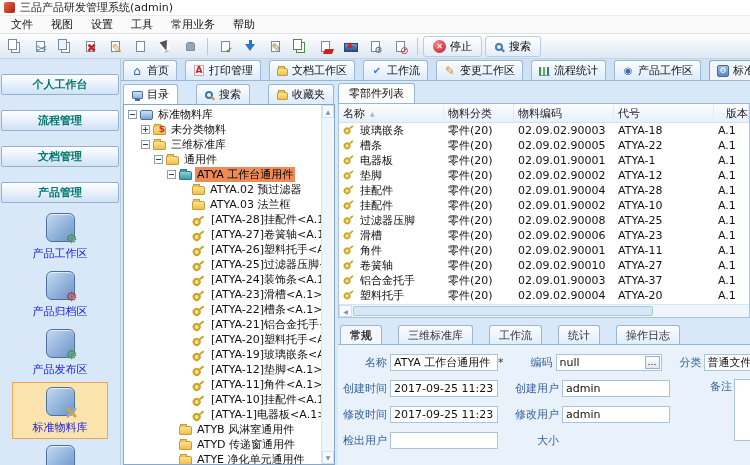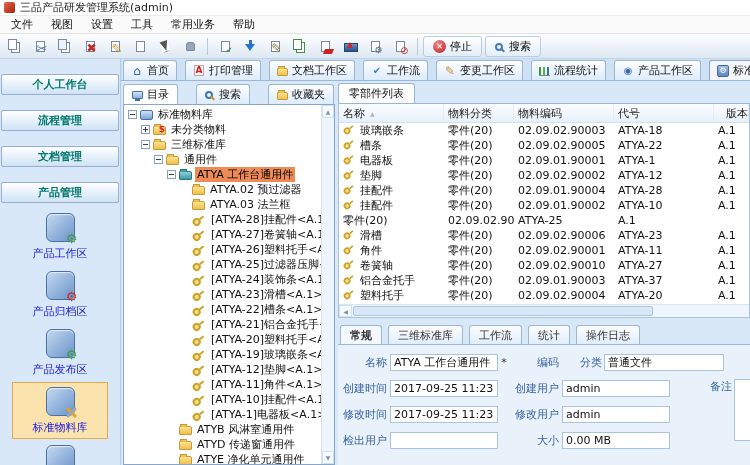--- a/index.html
+++ b/index.html
@@ -547,6 +547,10 @@
                 <span class="cell">A.1</span>
               </div>
               <div class="trow">
+                <span class="cell c0">
+                  <span class="keyg"></span>
+                  <span>过滤器压脚</span>
+                </span>
                 <span class="cell">零件(20)</span>
                 <span class="cell">02.09.02.90008</span>
                 <span class="cell">ATYA-25</span>

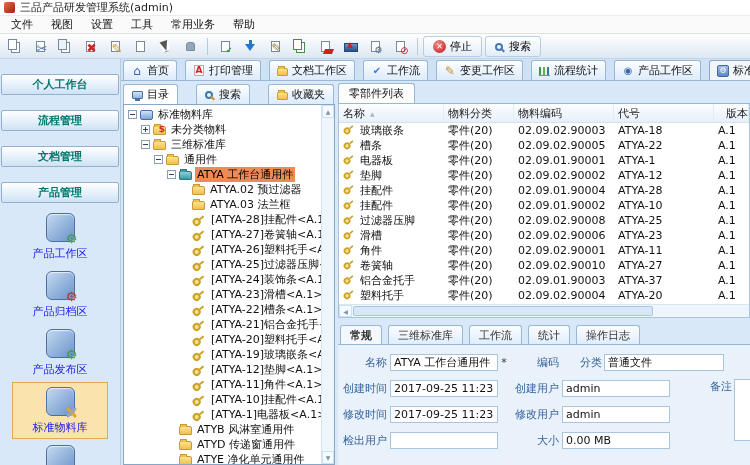--- a/index.html
+++ b/index.html
@@ -138,7 +138,7 @@
   .harrow{width:13px;height:12px;background:#f6fafe;border:1px solid #cfe0ef;color:#7b94ac;font-size:6px;display:flex;align-items:center;justify-content:center;flex:none;cursor:pointer}
   .hthumb{width:300px;height:10px;margin-left:1px;background:#d7e7f7;border:1px solid #aac6e0;border-radius:2px;cursor:pointer}
 
-  .detail-tabs{height:20px;display:flex;gap:6px;align-items:flex-end;margin-top:7px;border-bottom:1px solid #96b7d7;padding-left:2px}
+  .detail-tabs{height:20px;display:flex;gap:16px;align-items:flex-end;margin-top:7px;border-bottom:1px solid #96b7d7;padding-left:2px}
   .dtab{height:19px;padding:0 9px;display:flex;align-items:center;background:linear-gradient(#fbfdfe,#e0edfa);border:1px solid #9ab7d4;border-bottom:none;border-radius:3px 3px 0 0;color:#333;cursor:pointer;white-space:nowrap}
   .dtab.active{background:#f4f8fc;font-weight:bold}
   .form{flex:1;background:#e9f1fa;padding:8px 0 0 2px;position:relative;overflow:hidden}

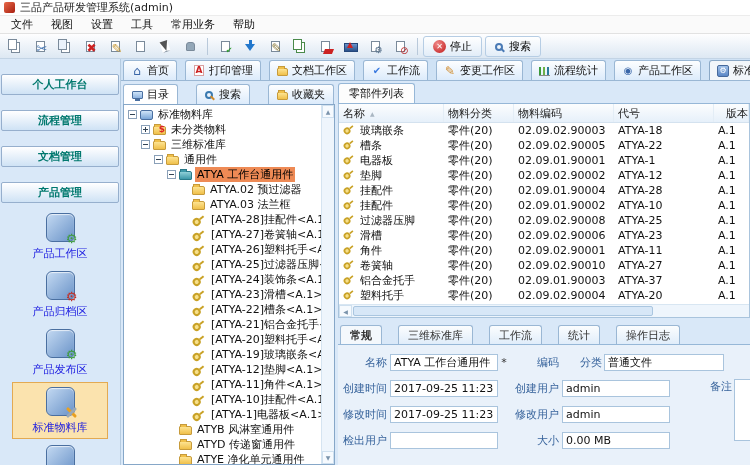--- a/index.html
+++ b/index.html
@@ -628,6 +628,10 @@
             <input class="finput w1" readonly="" value="ATYA 工作台通用件" style="">
             <span class="req">*</span>
             <span class="flabel l2s">编码</span>
+            <span class="fwrap">
+              <input class="finput" readonly="" value="null" style="">
+              <button class="ell">…</button>
+            </span>
             <span class="flabel l3">分类</span>
             <input class="finput w3" readonly="" value="普通文件" style="">
           </div>

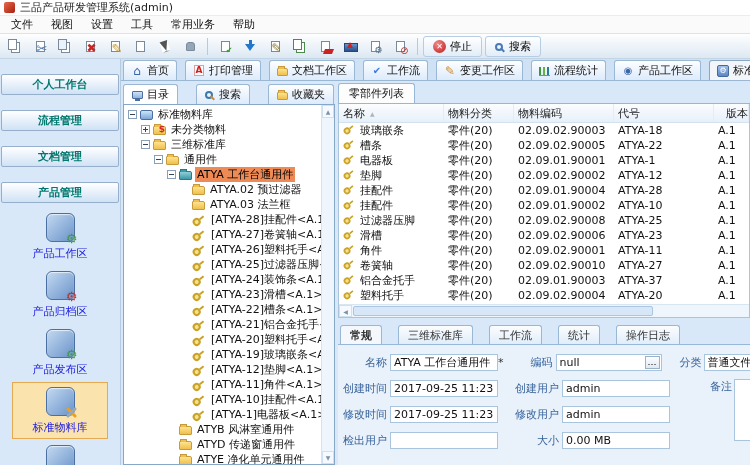--- a/index.html
+++ b/index.html
@@ -651,7 +651,6 @@
             <span class="flabel">检出用户</span>
             <input class="finput w1" readonly="" value="" style="">
             <span class="flabel l2">大小</span>
-            <input class="finput w1" readonly="" value="0.00 MB" style="">
           </div>
           <div class="remark">
             <span class="flabel l3">备注</span>

